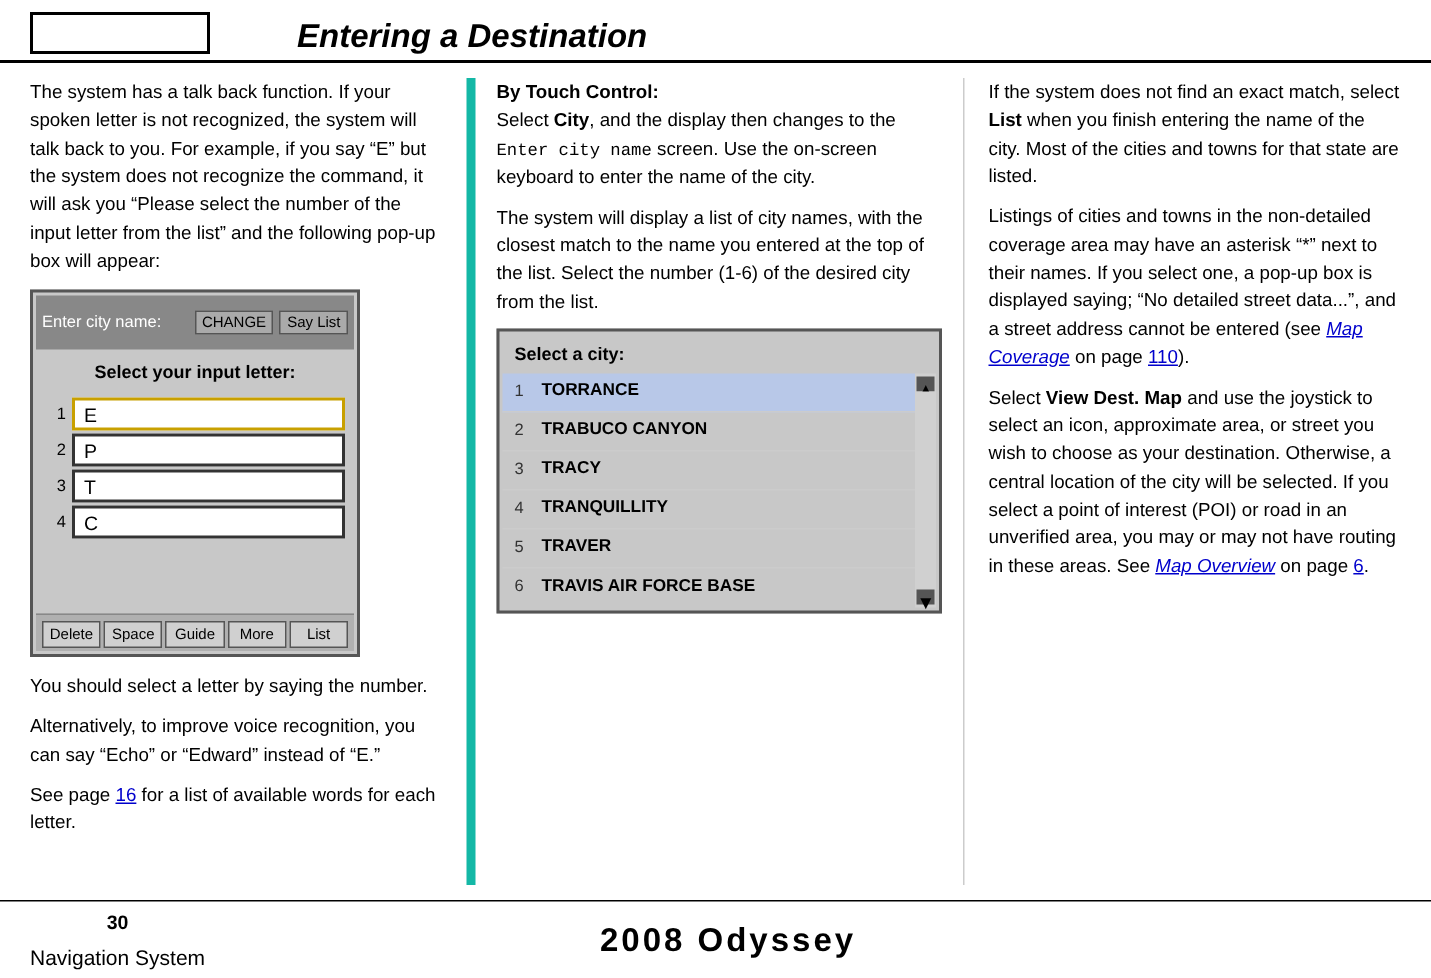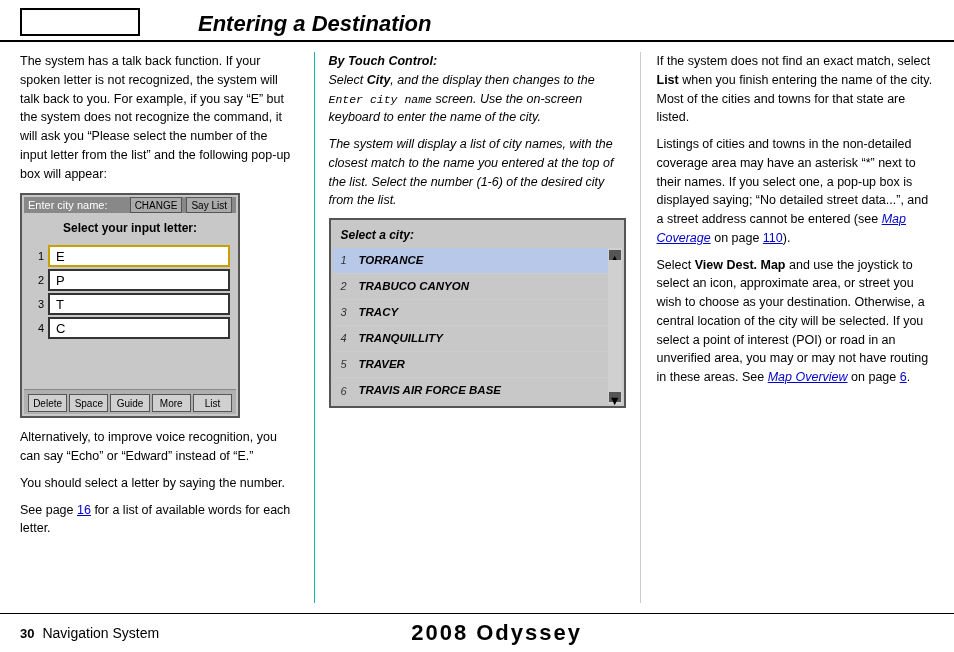--- a/index.html
+++ b/index.html
@@ -66,10 +66,9 @@
 
     .col-mid {
       flex: 1.1;
-      border-left: 1px solid #14b8a6;
+      border-left: 6px solid #14b8a6;
       border-right: 1px solid #ccc;
       padding: 0 14px;
-      font-style: italic;
     }
 
     .col-right {

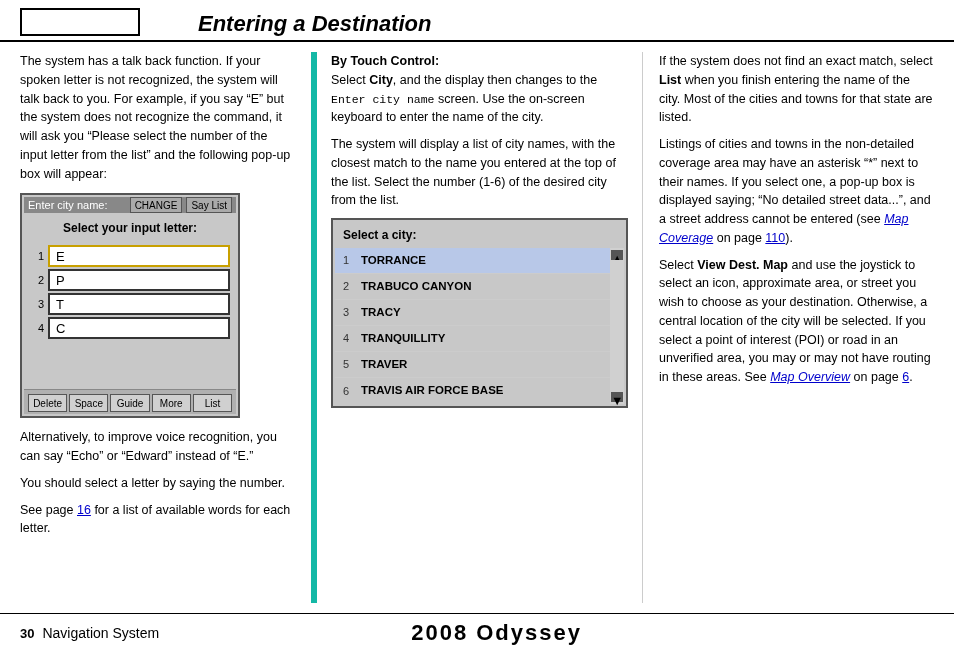--- a/index.html
+++ b/index.html
@@ -95,7 +95,7 @@
     .popup-top-bar {
       display: flex;
       background: #888;
-      height: 16px;
+      height: 36px;
       align-items: center;
       padding: 0 4px;
       font-size: 11px;

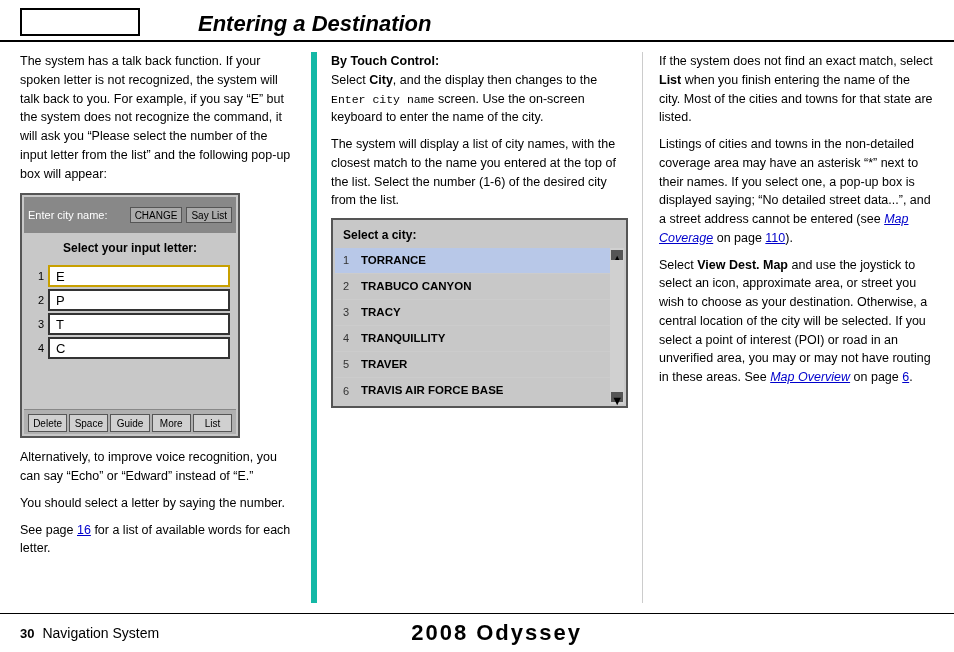--- a/index.html
+++ b/index.html
@@ -331,8 +331,8 @@
         </div>
       </div>
 
+      <p>You should select a letter by saying the number.</p>
       <p>Alternatively, to improve voice recognition, you can say “Echo” or “Edward” instead of “E.”</p>
-      <p>You should select a letter by saying the number.</p>
       <p>
         <span>See page </span><span class="blue-link">16</span><span> for a list of available words for each letter.</span>
       </p>

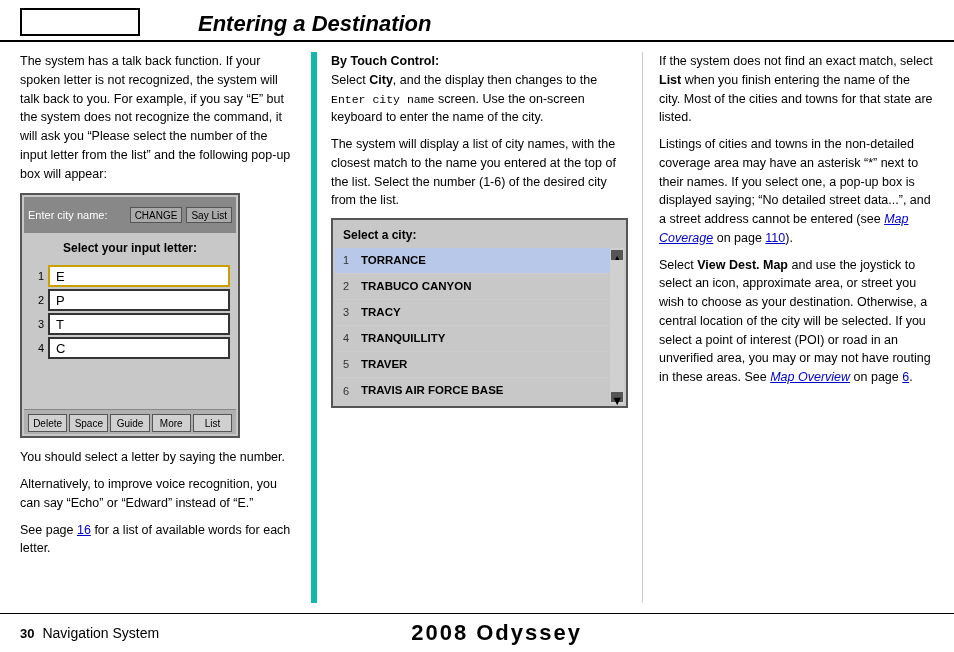--- a/index.html
+++ b/index.html
@@ -256,6 +256,7 @@
       align-items: center;
       gap: 8px;
       font-size: 13px;
+      flex-direction: column;
     }
 
     .footer-page {

